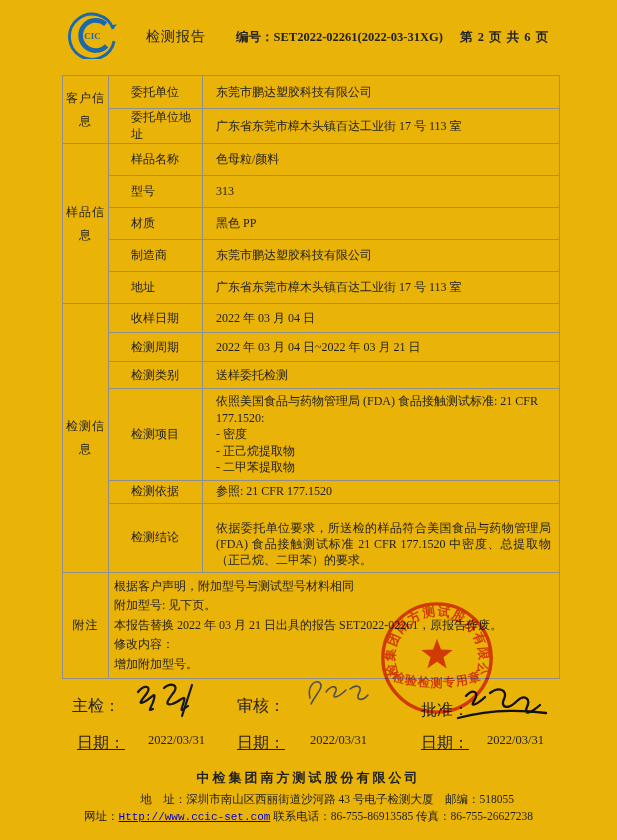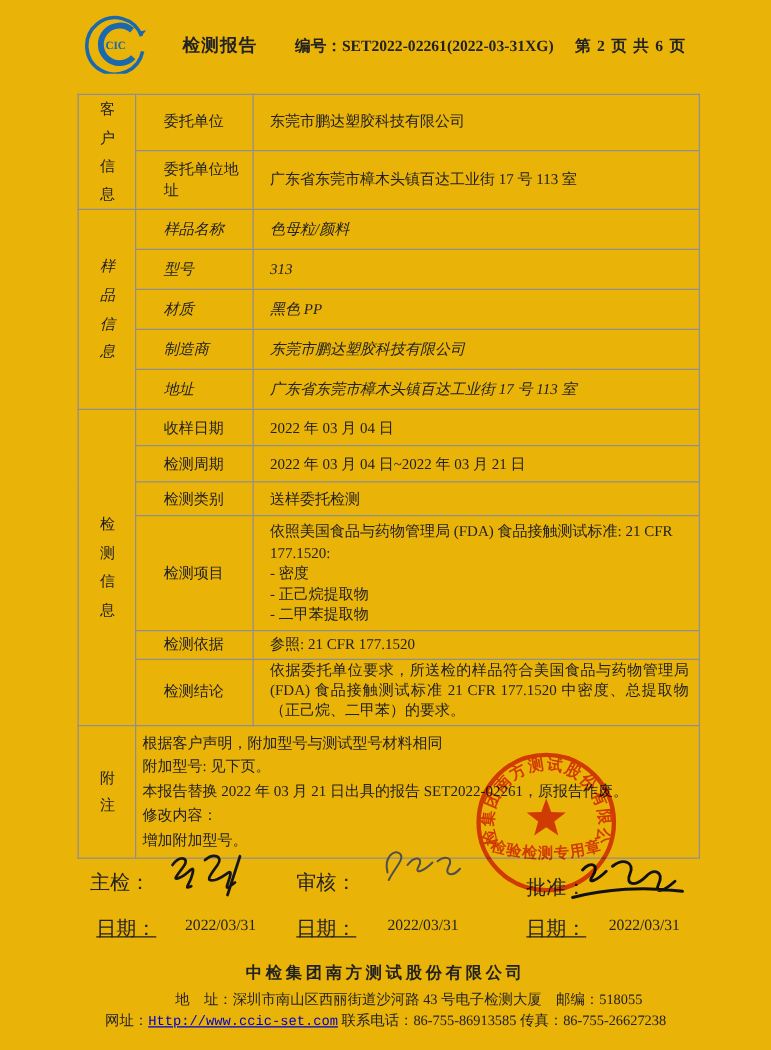--- a/index.html
+++ b/index.html
@@ -17,7 +17,7 @@
   
   .hdr { position: absolute; left: 0; top: 0; width: 617px; height: 75px; }
   .logo { position: absolute; left: 64px; top: 12px; }
-  .hdr-title { position: absolute; left: 146px; top: 28px; font-size: 14px; font-weight: bold; letter-spacing: 1px; }
+  .hdr-title { position: absolute; left: 146px; top: 28px; font-size: 14px; font-weight: normal; letter-spacing: 1px; }
   .hdr-no { position: absolute; left: 236px; top: 29px; font-size: 12.5px; font-weight: bold; }
   .hdr-page { position: absolute; left: 460px; top: 29px; font-size: 12.5px; font-weight: bold; letter-spacing: 1px; }
 

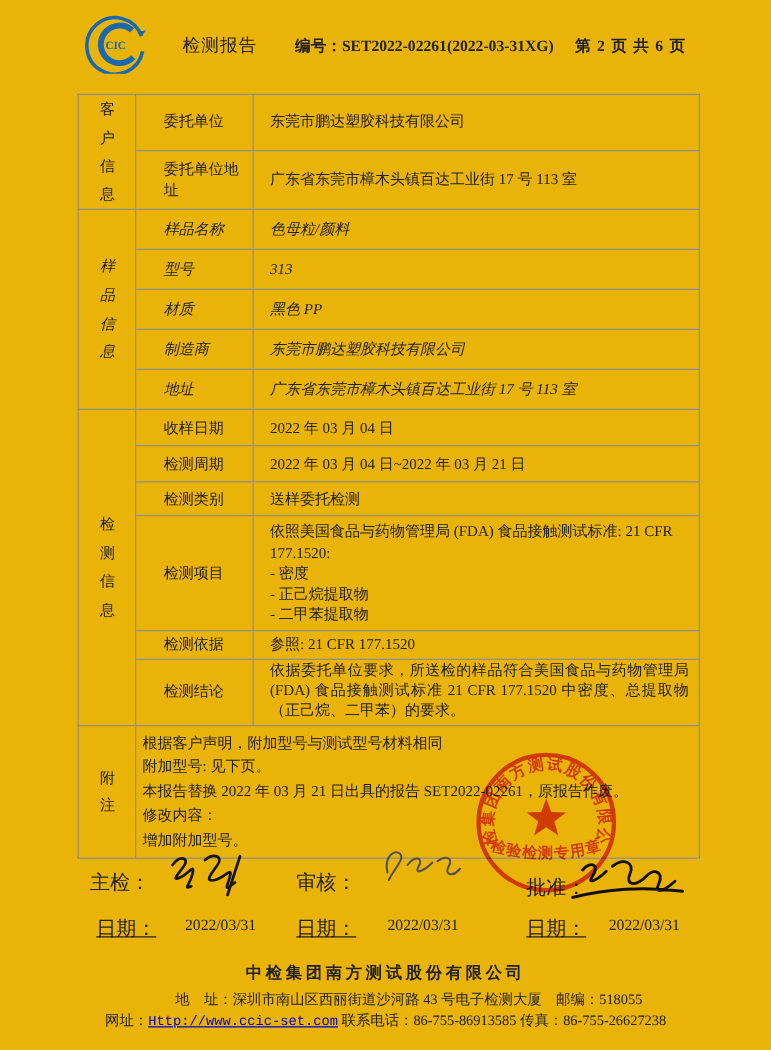--- a/index.html
+++ b/index.html
@@ -24,7 +24,7 @@
   
   table.rpt { position: absolute; left: 62px; top: 75px; width: 497px; border-collapse: collapse; table-layout: fixed; }
   table.rpt td { border: 1px solid #8f8f8f; font-size: 12px; color: #222; vertical-align: middle; }
-  td.sec { text-align: center; line-height: 1.9; padding: 0 17px; letter-spacing: 1px; }
+  td.sec { text-align: center; line-height: 1.9; padding: 0 3px; letter-spacing: 1px; }
   td.lbl { padding-left: 22px; }
   td.val { padding-left: 13px; padding-right: 8px; }
   tr.r-c td { height: 33px; }

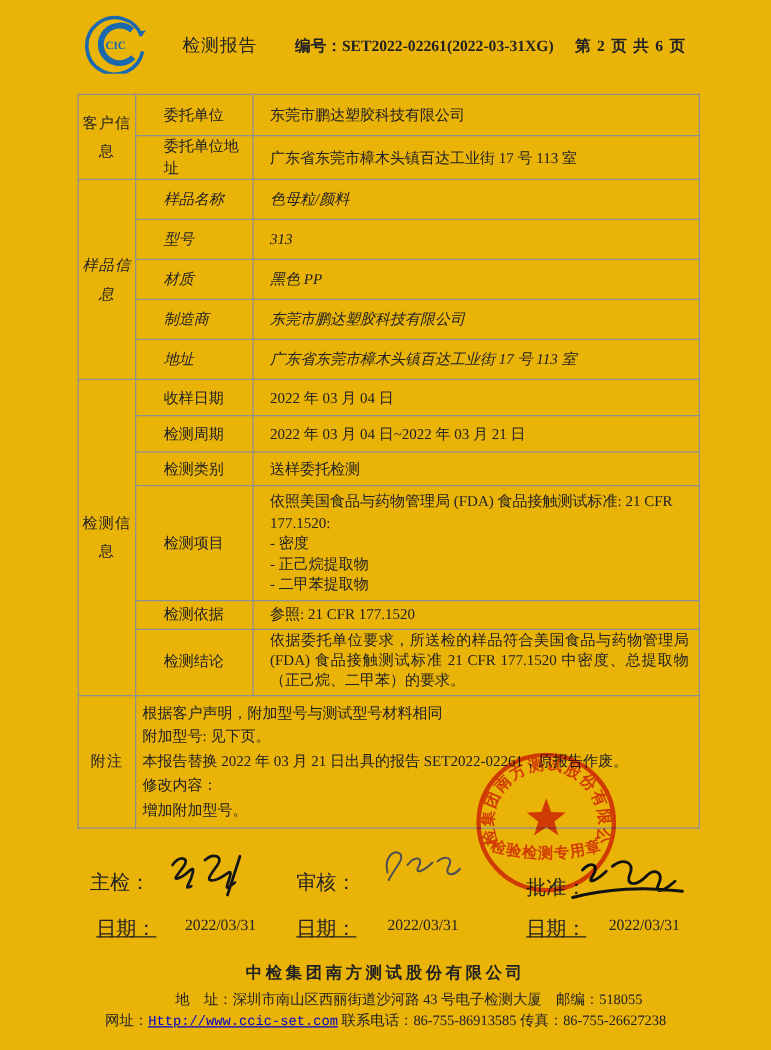--- a/index.html
+++ b/index.html
@@ -28,7 +28,7 @@
   td.lbl { padding-left: 22px; }
   td.val { padding-left: 13px; padding-right: 8px; }
   tr.r-c td { height: 33px; }
-  tr.r-s td { height: 32px; font-style: italic; }
+  tr.r-s td { height: 32px; }
   tr.r-t1 td { height: 29px; }
   tr.r-t2 td { height: 27px; }
   tr.r-basis td { height: 23px; }

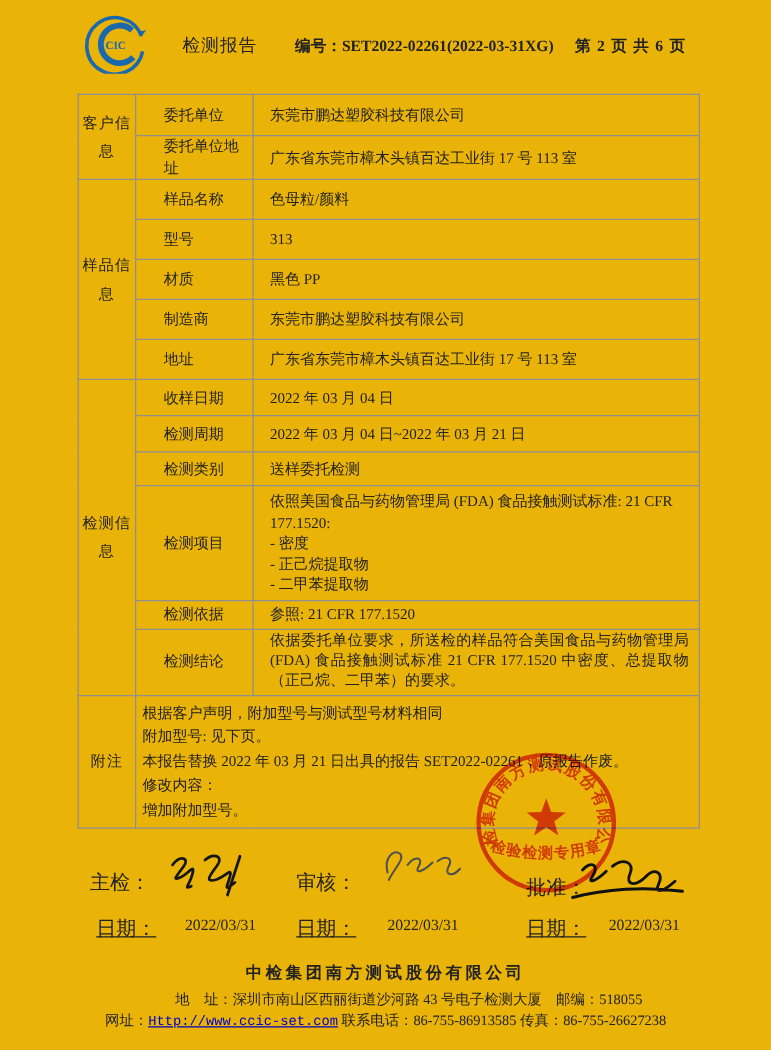--- a/index.html
+++ b/index.html
@@ -33,7 +33,7 @@
   tr.r-t2 td { height: 27px; }
   tr.r-basis td { height: 23px; }
   td.multi { padding-top: 4px; padding-bottom: 4px; line-height: 16.5px; }
-  td.concl { padding-top: 0; padding-bottom: 4px; line-height: 16px; text-align: justify; }
+  td.concl { padding-top: 16px; padding-bottom: 4px; line-height: 16px; text-align: justify; }
   td.notes-cell { padding: 4px 10px 4px 5px; line-height: 19.5px; }
 
   

